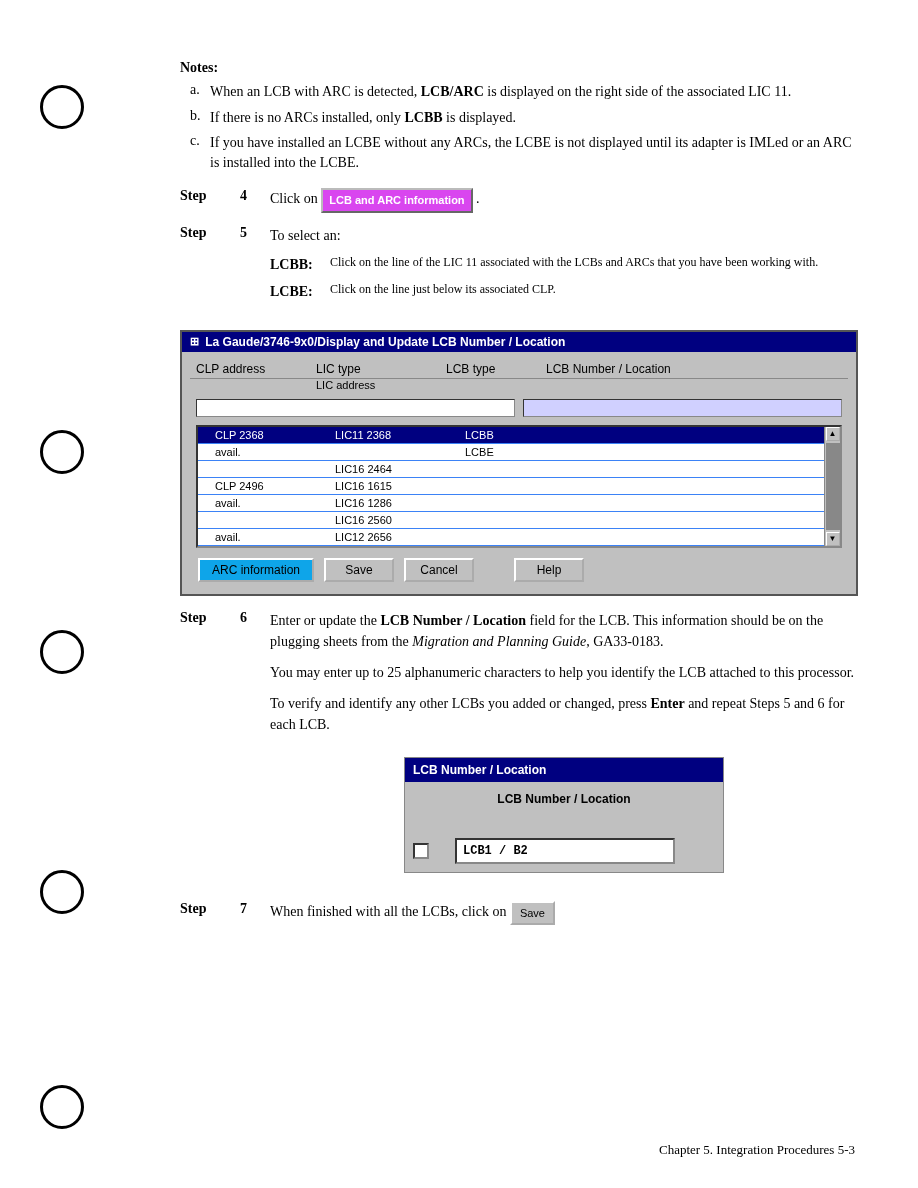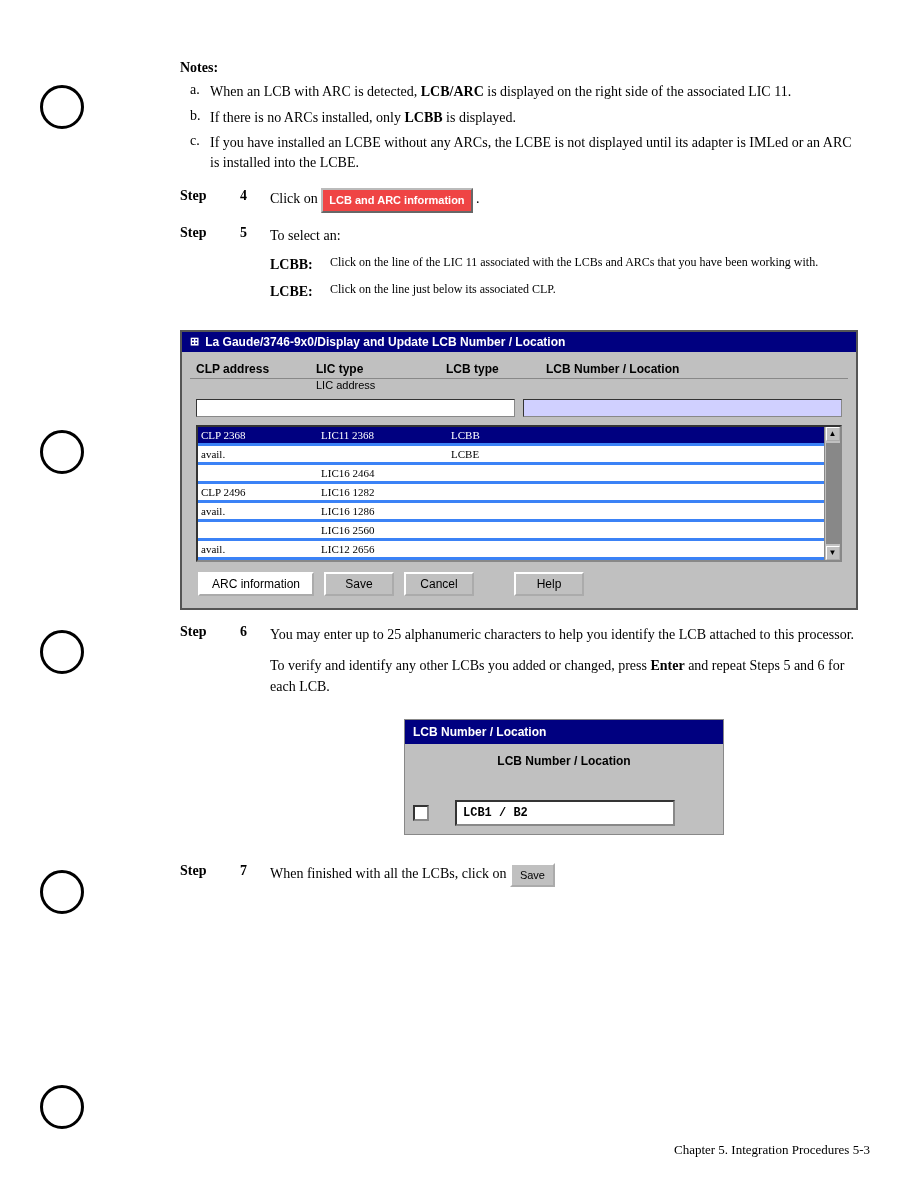--- a/index.html
+++ b/index.html
@@ -84,7 +84,7 @@
     }
     .btn-inline {
       display: inline-block;
-      background: #ef4444;
+      background: #d946ef;
       color: #fff;
       font-size: 11px;
       font-family: Arial, sans-serif;

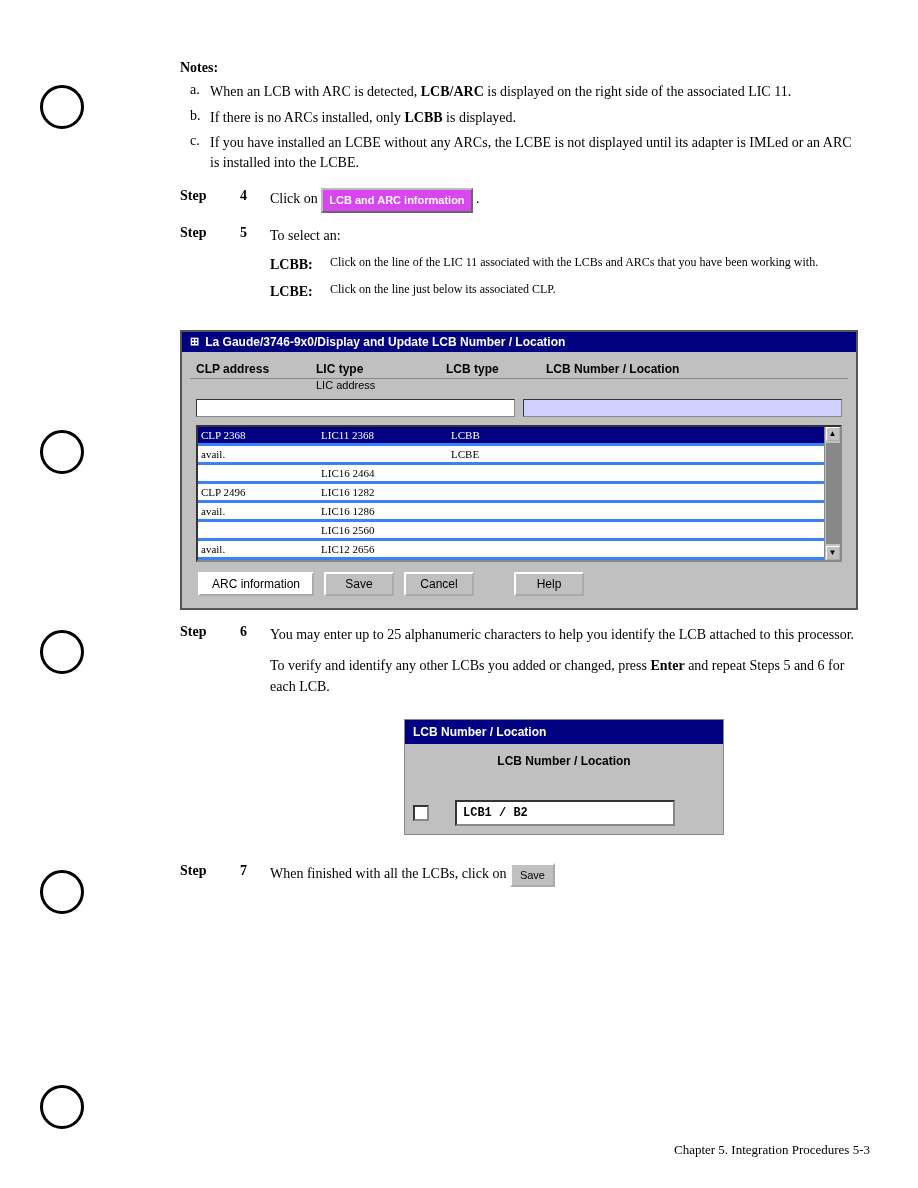--- a/index.html
+++ b/index.html
@@ -147,7 +147,7 @@
     .dialog-table-header {
       display: grid;
       grid-template-columns: 120px 130px 100px 200px;
-      font-weight: bold;
+      font-weight: normal;
       font-size: 12px;
       padding: 4px 6px 2px 6px;
       border-bottom: 1px solid #888;

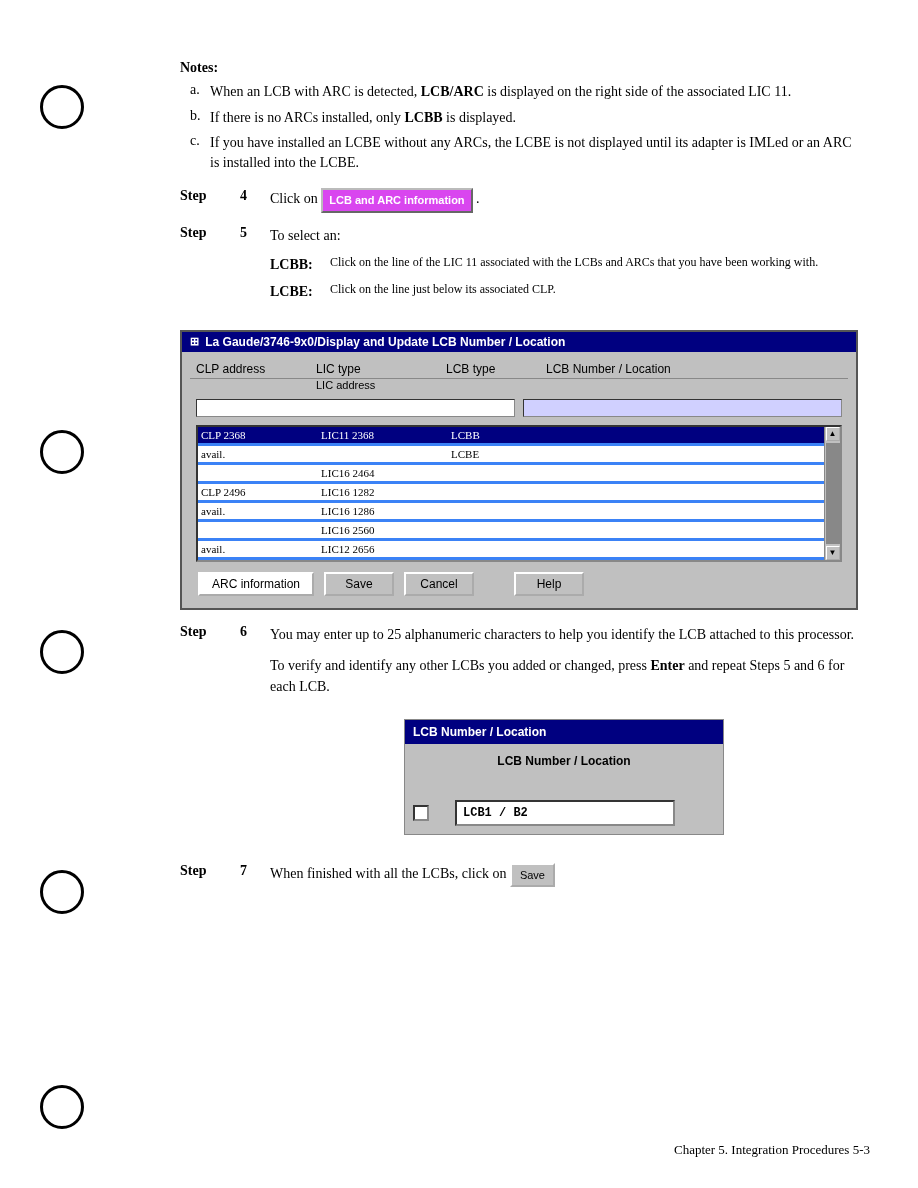--- a/index.html
+++ b/index.html
@@ -173,10 +173,9 @@
     .dialog-list-row {
       display: grid;
       grid-template-columns: 120px 130px 80px 180px;
-      padding: 2px 3px;
-      border-bottom: 3px solid #3b82f6;
+      padding: 2px 17px;
+      border-bottom: 1px solid #3b82f6;
       font-size: 11px;
-      font-family: Liberation Serif, serif;
     }
     .dialog-list-row.selected {
       background: #000080;

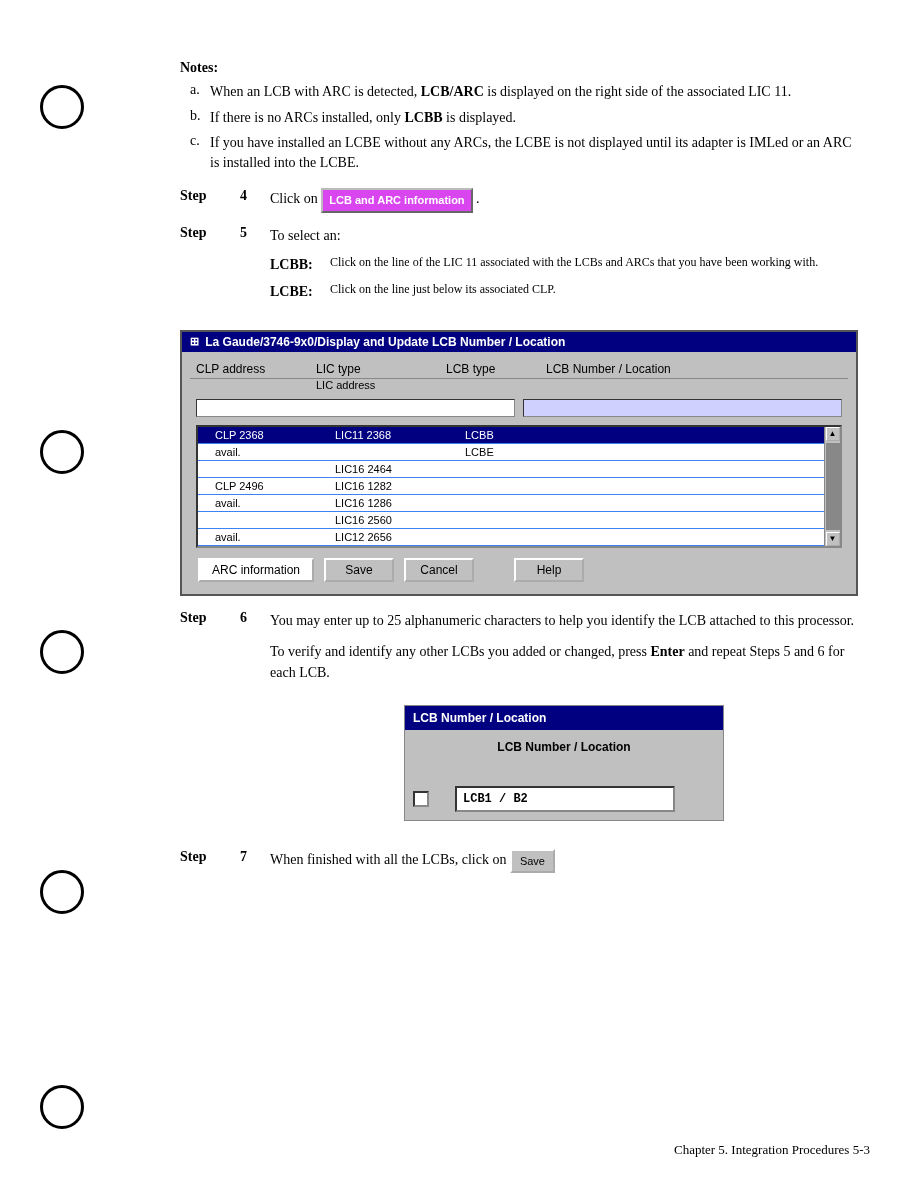--- a/index.html
+++ b/index.html
@@ -408,7 +408,7 @@
 
             <div class="dialog-list-row">
               <span>CLP 2496</span>
-              <span>LIC16 1282</span>
+              <span>LIC16 1615</span>
               <span></span>
               <span></span>
             </div>

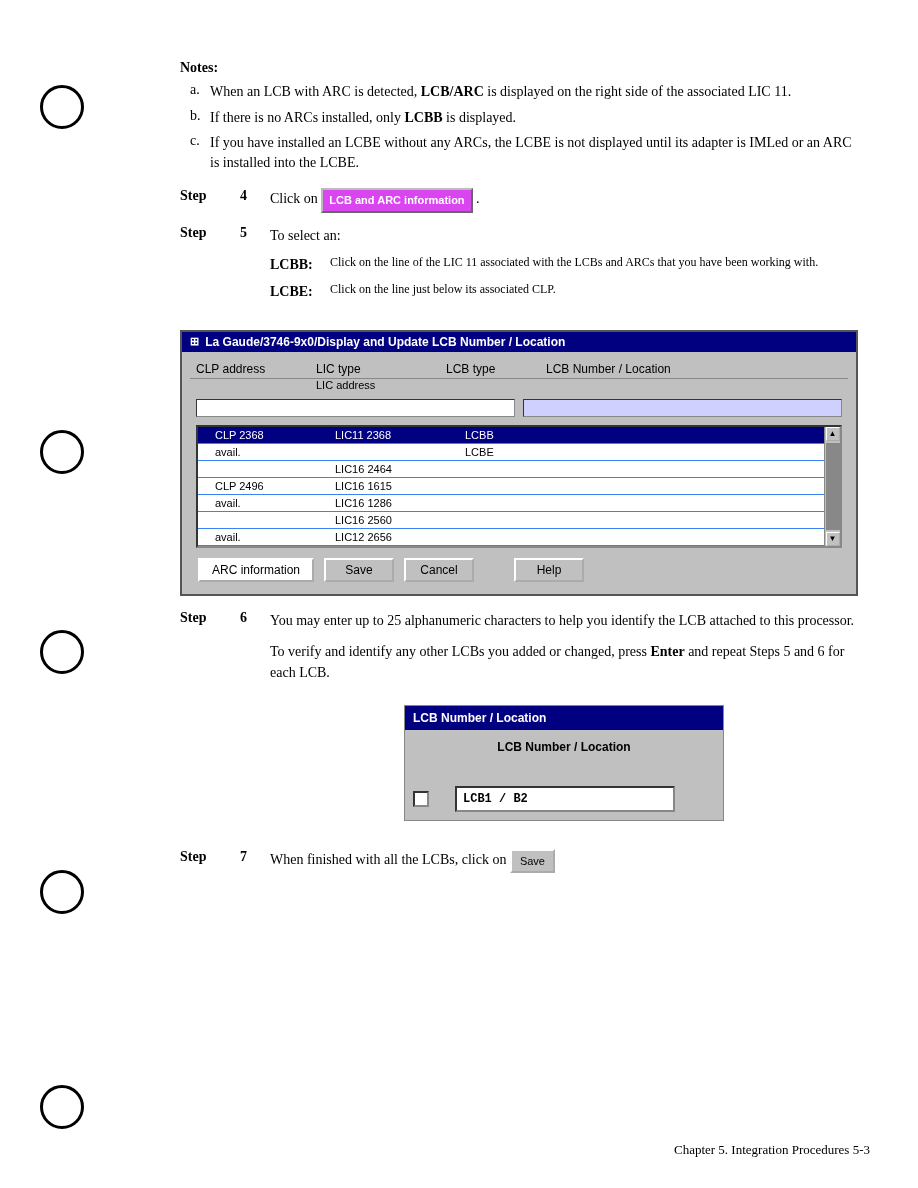--- a/index.html
+++ b/index.html
@@ -198,7 +198,7 @@
       text-align: center;
     }
     .dialog-btn.arc-btn {
-      background: #ffffff;
+      background: #0ea5e9;
       color: #000;
     }
     

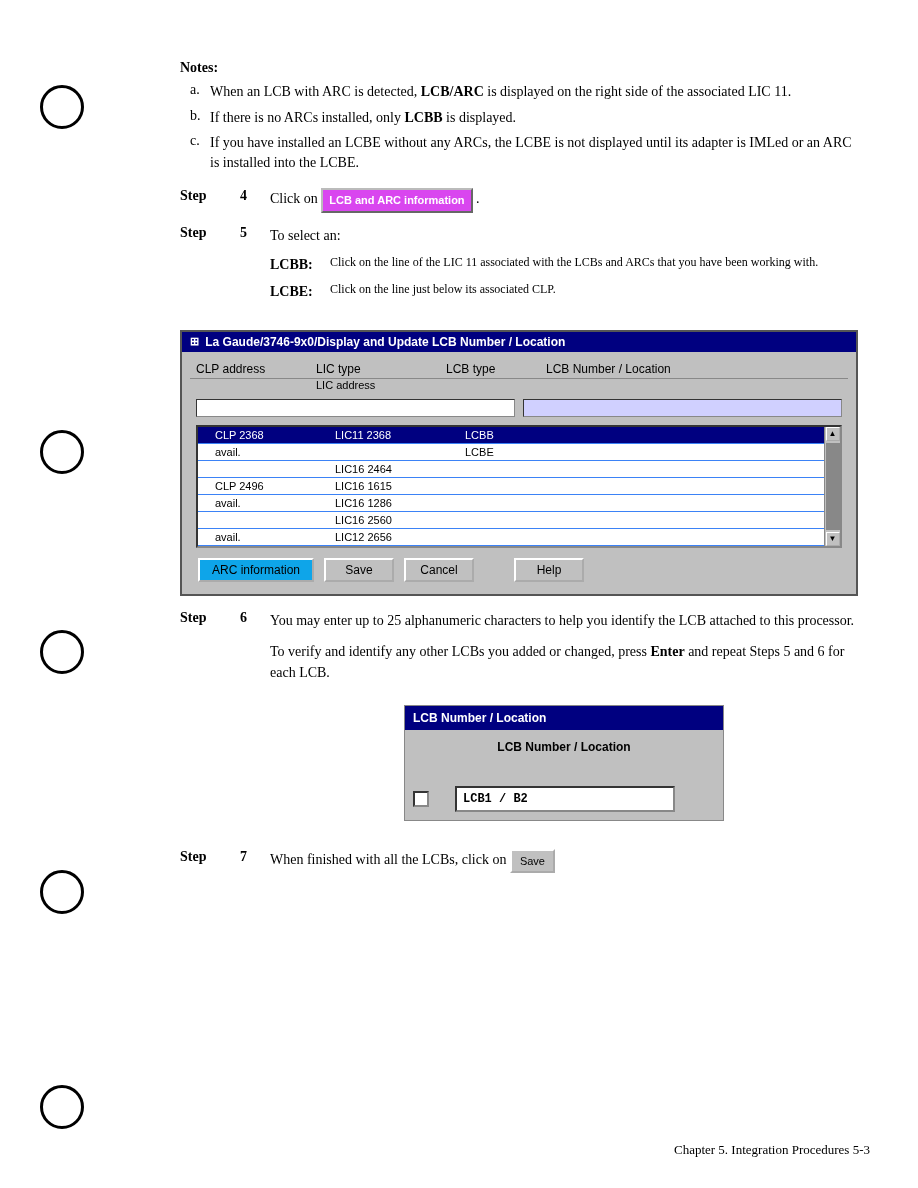--- a/index.html
+++ b/index.html
@@ -457,6 +457,9 @@
       <span class="step-label">Step</span>
       <span class="step-num">6</span>
       <div class="step-content">
+        <p class="step6-para">
+          Enter or update the <b>LCB Number / Location</b> field for the LCB.  This information should be on the plugging sheets from the <i>Migration and Planning Guide</i>, GA33-0183.
+        </p>
         <p class="step6-para">You may enter up to 25 alphanumeric characters to help you identify the LCB attached to this processor.</p>
         <p class="step6-para">
           To verify and identify any other LCBs you added or changed, press <b>Enter</b> and repeat Steps 5 and 6 for each LCB.

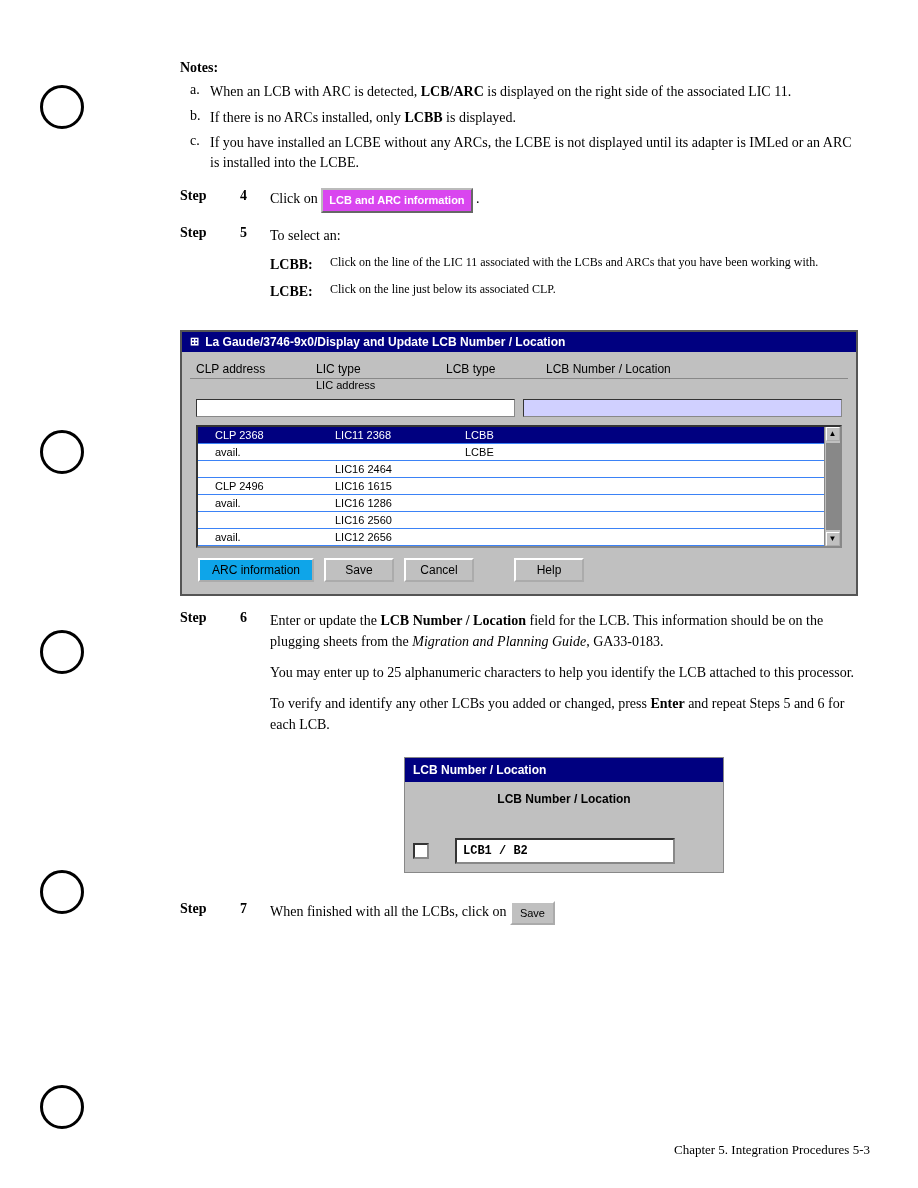--- a/index.html
+++ b/index.html
@@ -248,7 +248,7 @@
     .footer-text {
       position: absolute;
       bottom: 30px;
-      right: 48px;
+      right: 63px;
       font-size: 13px;
       color: #000;
     }

